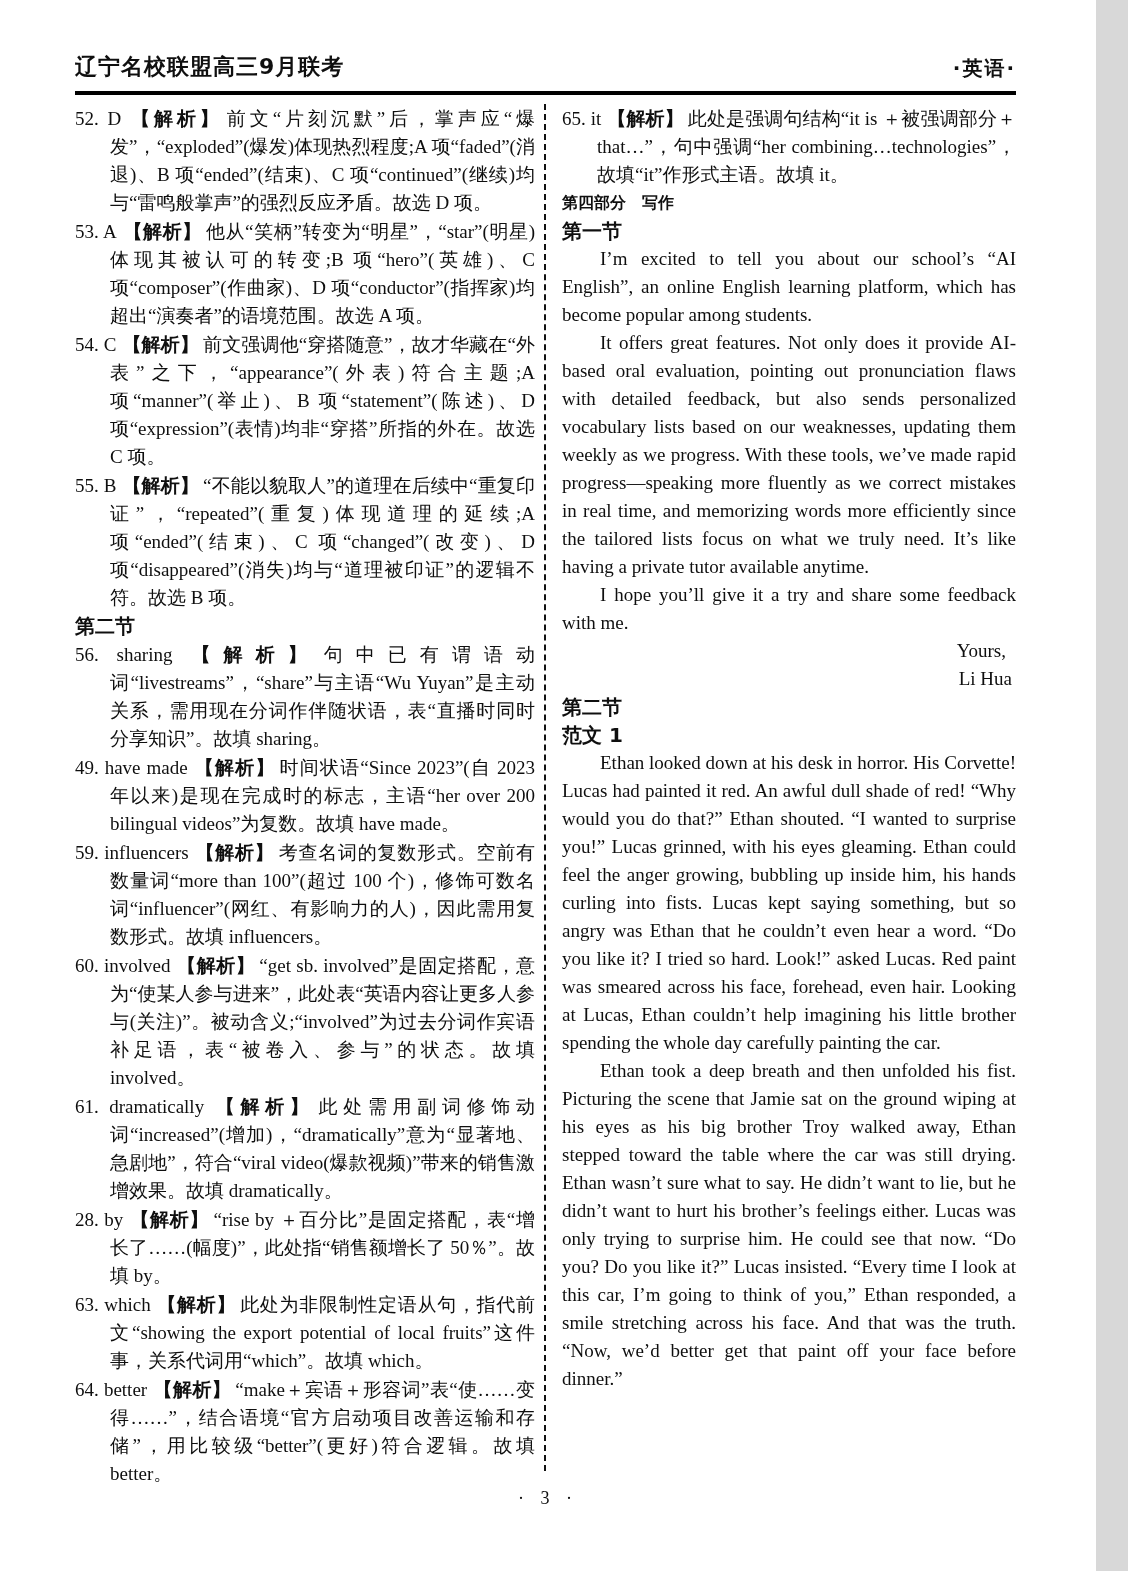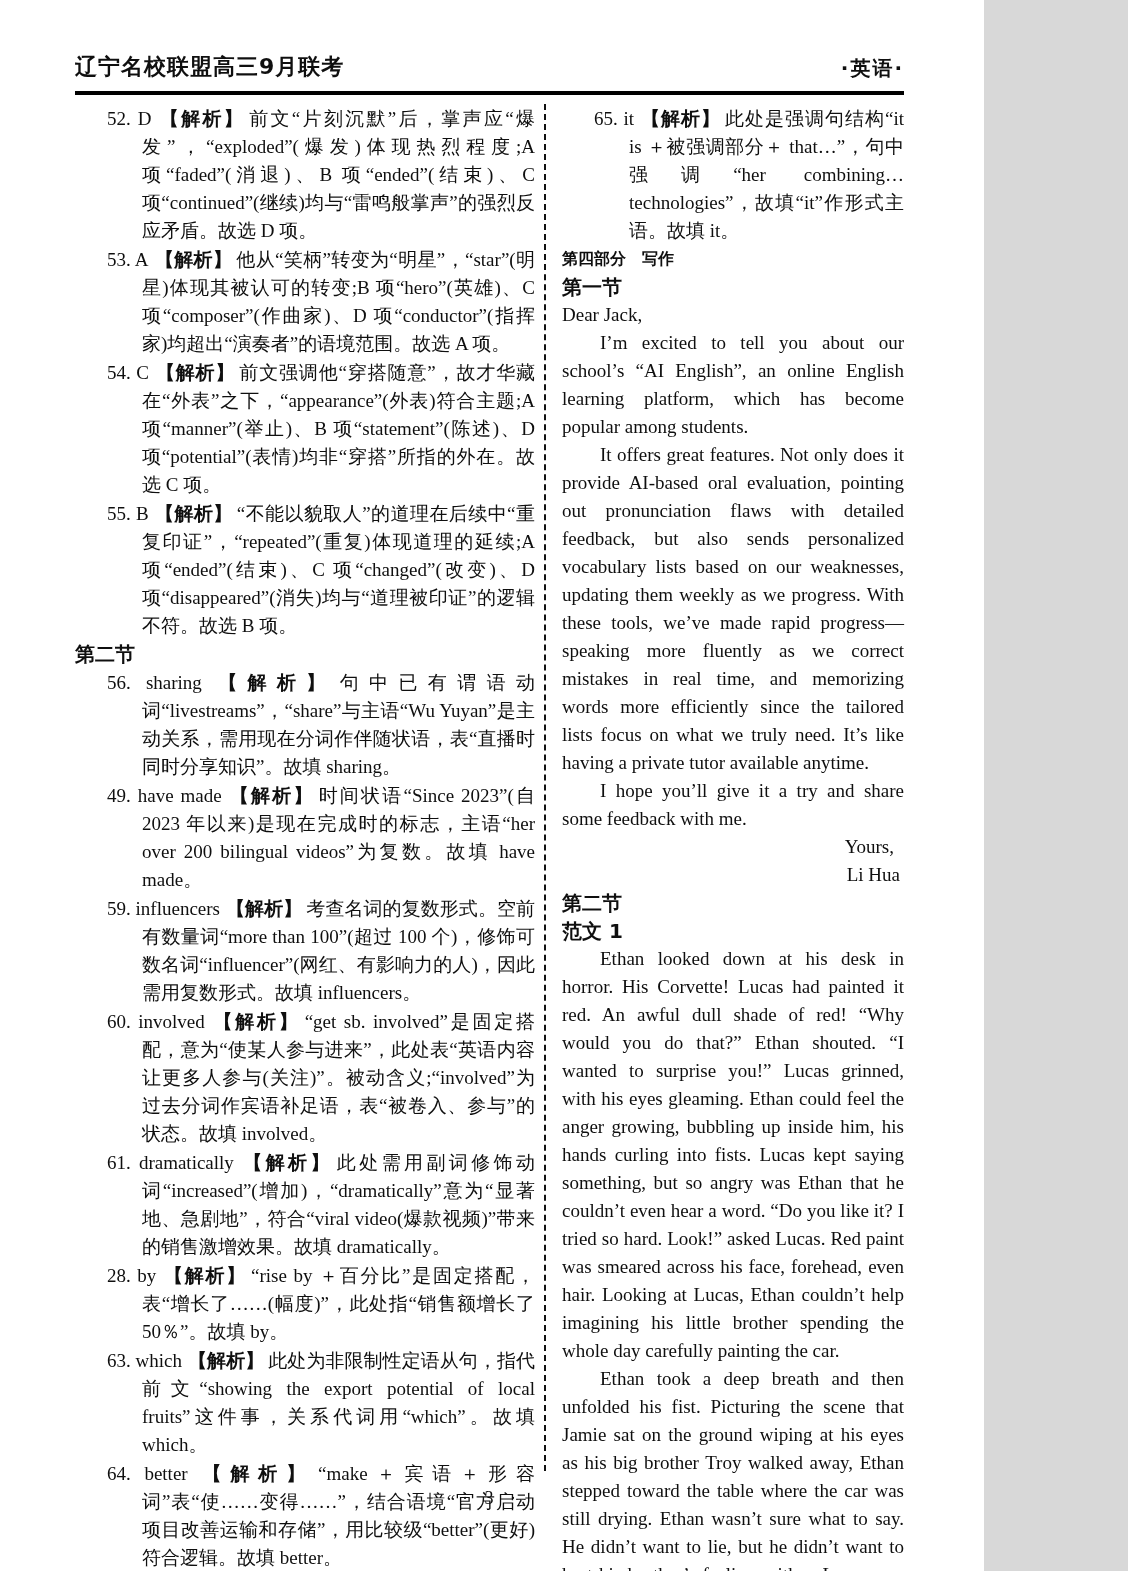--- a/index.html
+++ b/index.html
@@ -5,7 +5,7 @@
   html,body { margin:0; padding:0; background:#d8d8d8; }
   .page {
     position:relative;
-    width:984px; height:1571px;
+    width:1096px; height:1571px;
     background:#ffffff;
     color:#0f0f0f;
     font-family:"Liberation Serif","DejaVu Serif",serif;

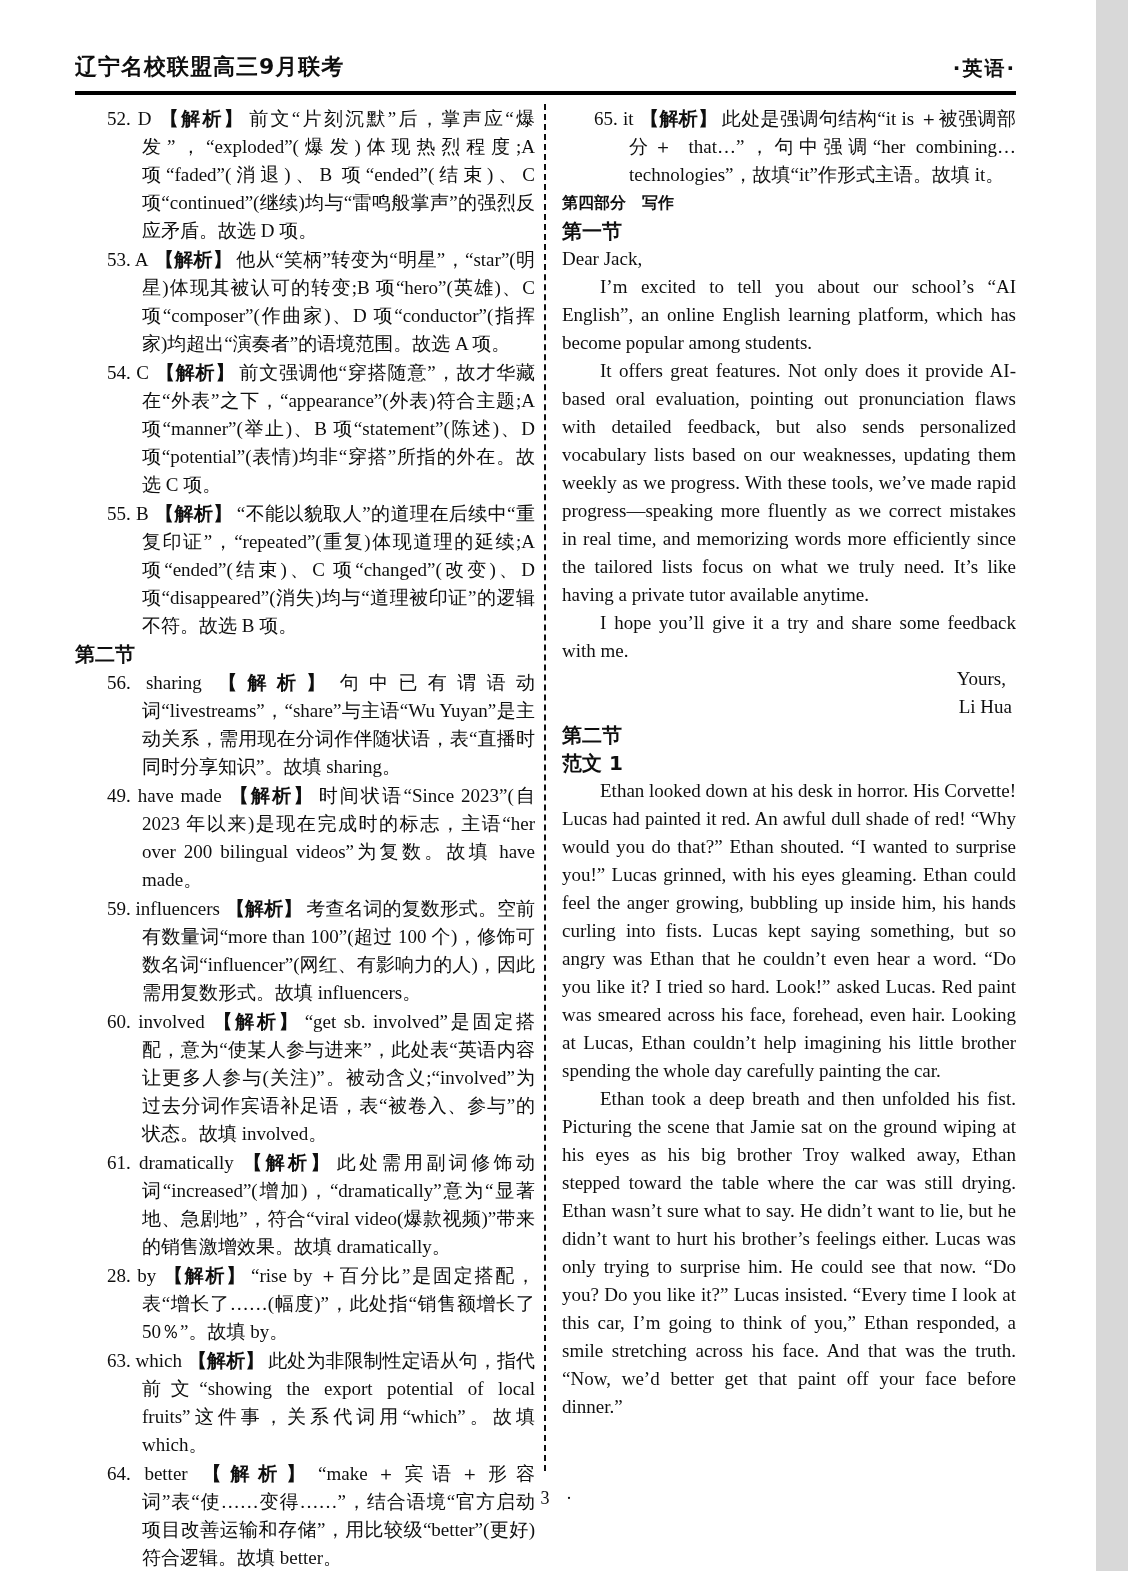--- a/index.html
+++ b/index.html
@@ -42,7 +42,7 @@
   .col-right { flex:1; padding-left:16px; }
 
   p { margin:0; }
-  .item { padding-left:35px; text-indent:-35px;margin-left:32px; }
+  .item { padding-left:35px; text-indent:-35px; }
   .num  { margin-right:6px; }
   .tag  {
     font-family:"DejaVu Sans","Liberation Sans",sans-serif;

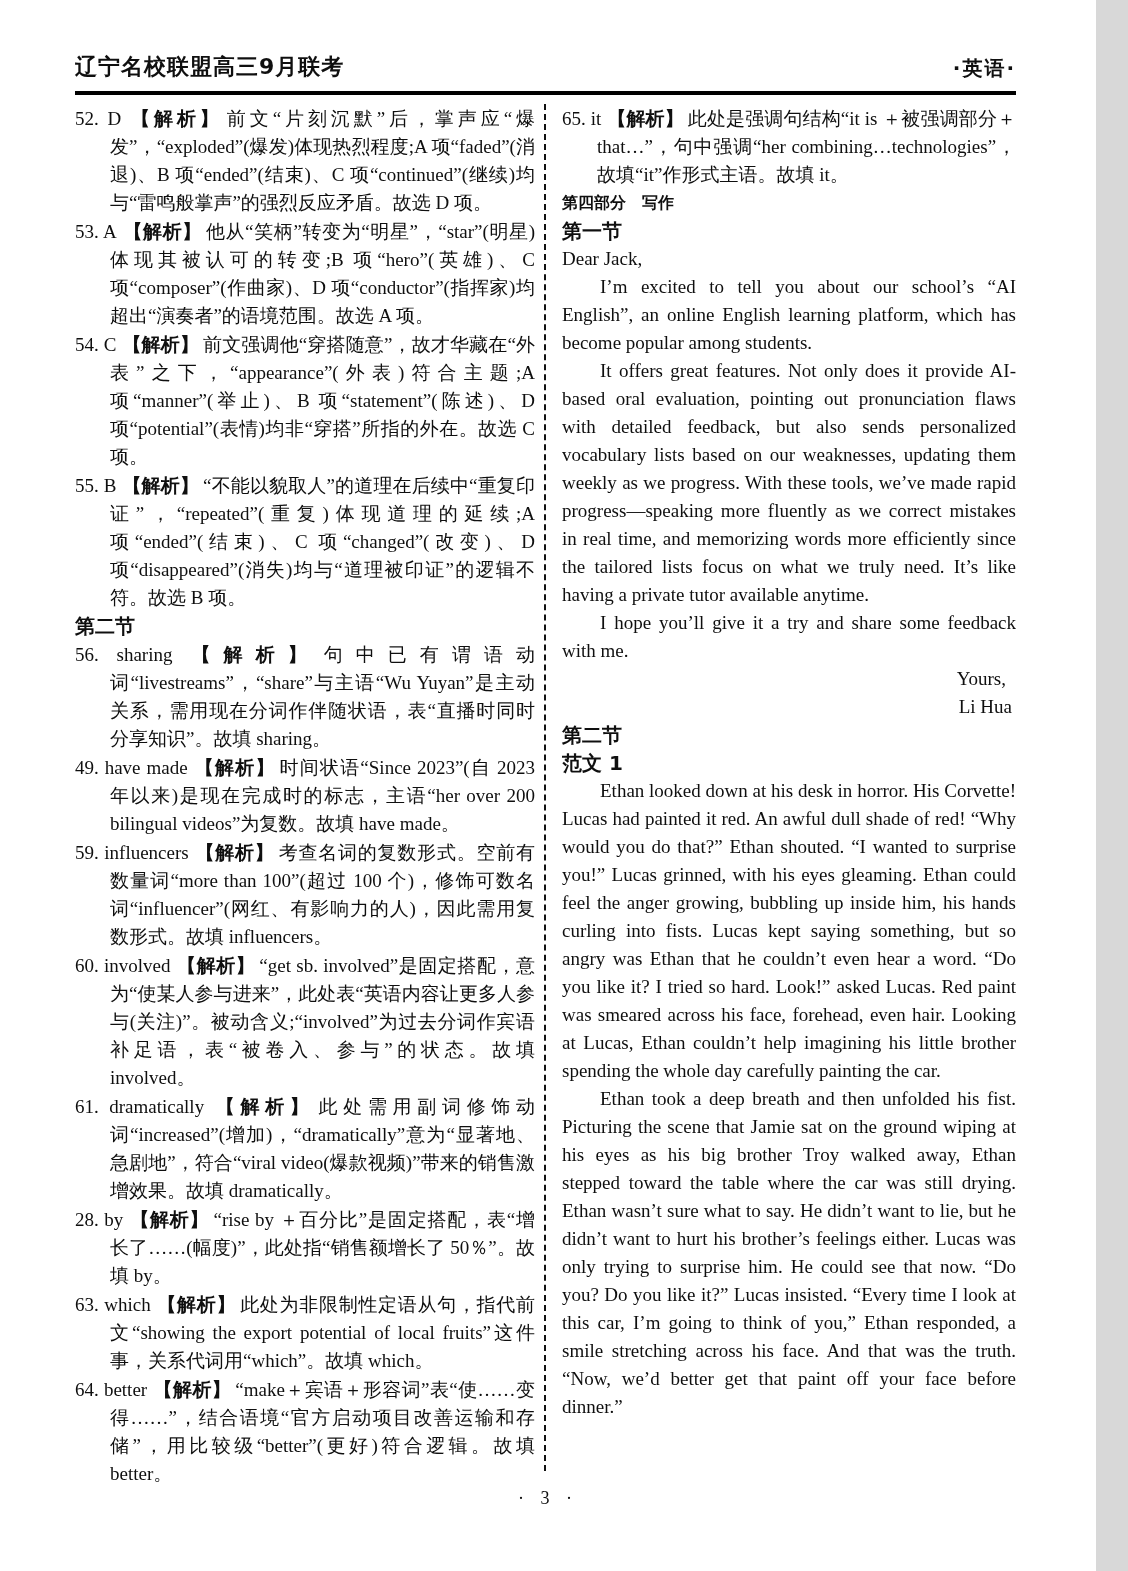--- a/index.html
+++ b/index.html
@@ -103,7 +103,6 @@
       <p class="part-title">第四部分　写作</p>
       <p class="sec-label">第一节</p>
 
-      <p>Dear Jack,</p>
       <p class="indent">I’m excited to tell you about our school’s “AI English”, an online English learning platform, which has become popular among students.</p>
       <p class="indent">It offers great features. Not only does it provide AI-based oral evaluation, pointing out pronunciation flaws with detailed feedback, but also sends personalized vocabulary lists based on our weaknesses, updating them weekly as we progress. With these tools, we’ve made rapid progress—speaking more fluently as we correct mistakes in real time, and memorizing words more efficiently since the tailored lists focus on what we truly need. It’s like having a private tutor available anytime.</p>
       <p class="indent">I hope you’ll give it a try and share some feedback with me.</p>

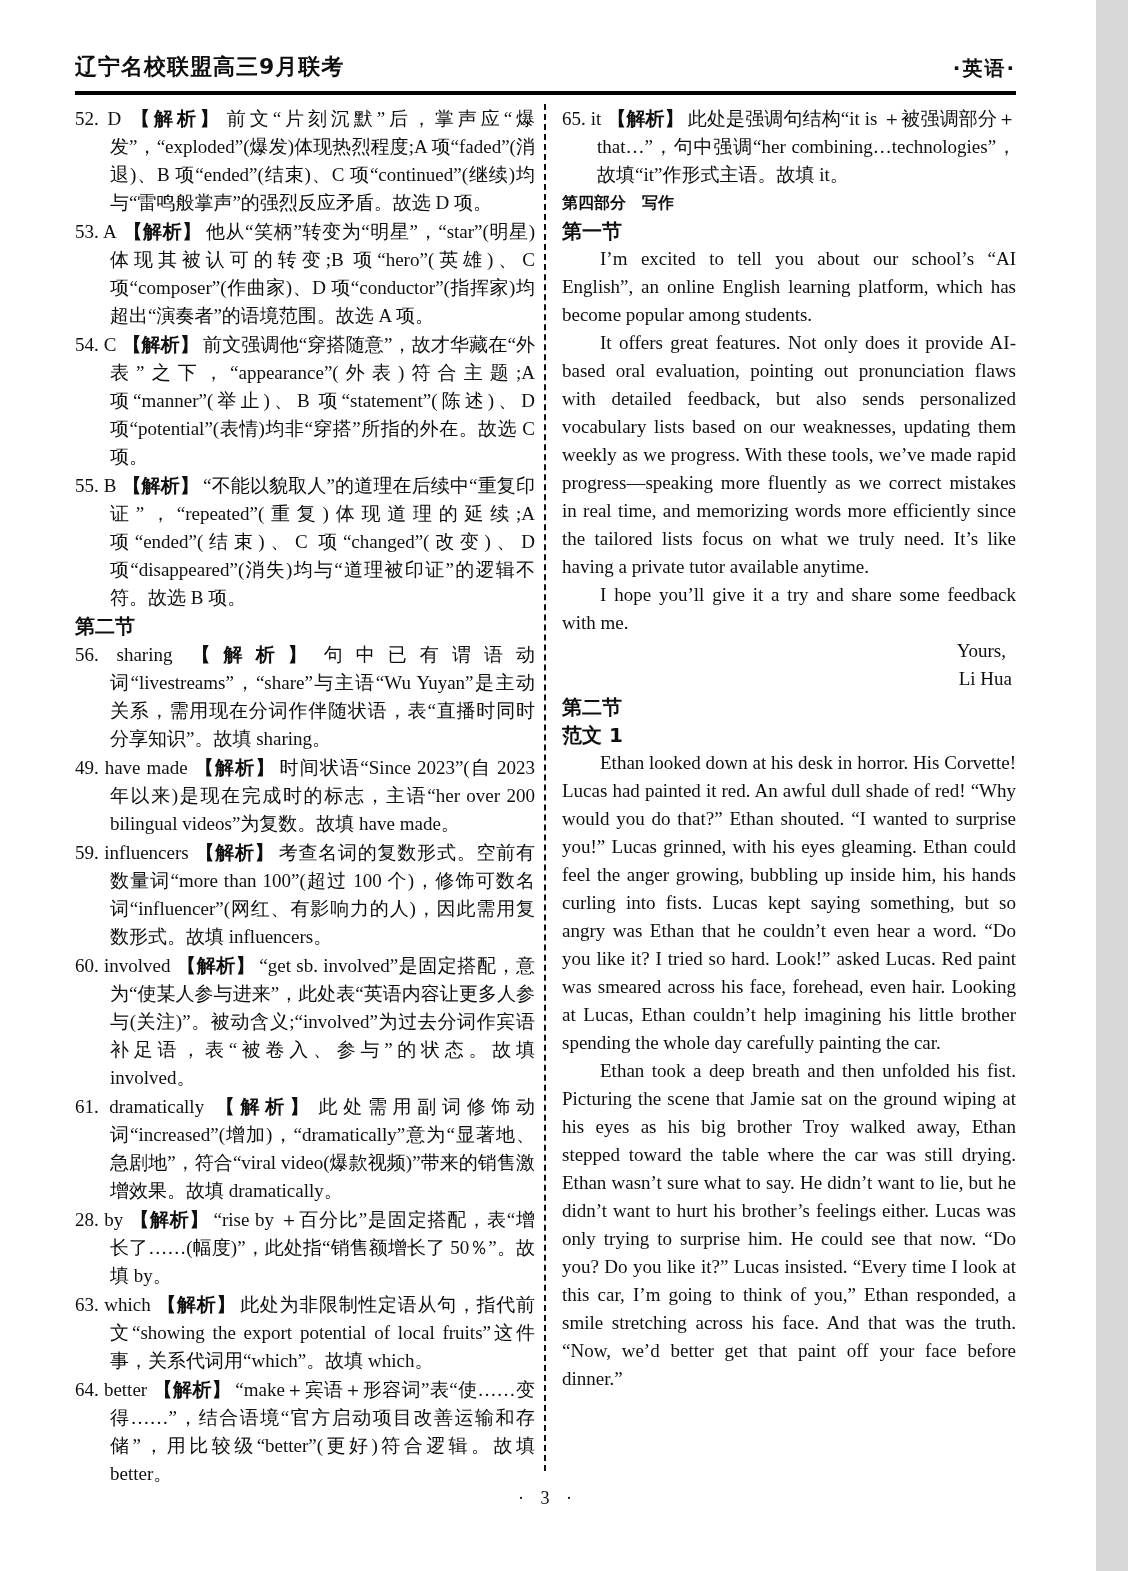--- a/index.html
+++ b/index.html
@@ -80,7 +80,7 @@
     <div class="col col-left">
       <p class="item"><span class="num">52. D</span><span class="tag">【解析】</span><span>前文“片刻沉默”后，掌声应“爆发”，“exploded”(爆发)体现热烈程度;A 项“faded”(消退)、B 项“ended”(结束)、C 项“continued”(继续)均与“雷鸣般掌声”的强烈反应矛盾。故选 D 项。</span></p>
       <p class="item"><span class="num">53. A</span><span class="tag">【解析】</span><span>他从“笑柄”转变为“明星”，“star”(明星)体现其被认可的转变;B 项“hero”(英雄)、C 项“composer”(作曲家)、D 项“conductor”(指挥家)均超出“演奏者”的语境范围。故选 A 项。</span></p>
-      <p class="item"><span class="num">54. C</span><span class="tag">【解析】</span><span>前文强调他“穿搭随意”，故才华藏在“外表”之下，“appearance”(外表)符合主题;A 项“manner”(举止)、B 项“statement”(陈述)、D 项“potential”(表情)均非“穿搭”所指的外在。故选 C 项。</span></p>
+      <p class="item"><span class="num">54. C</span><span class="tag">【解析】</span><span>前文强调他“穿搭随意”，故才华藏在“外表”之下，“appearance”(外表)符合主题;A 项“manner”(举止)、B 项“statement”(陈述)、D 项“expression”(表情)均非“穿搭”所指的外在。故选 C 项。</span></p>
       <p class="item"><span class="num">55. B</span><span class="tag">【解析】</span><span>“不能以貌取人”的道理在后续中“重复印证”，“repeated”(重复)体现道理的延续;A 项“ended”(结束)、C 项“changed”(改变)、D 项“disappeared”(消失)均与“道理被印证”的逻辑不符。故选 B 项。</span></p>
 
       <p class="sec-label">第二节</p>

